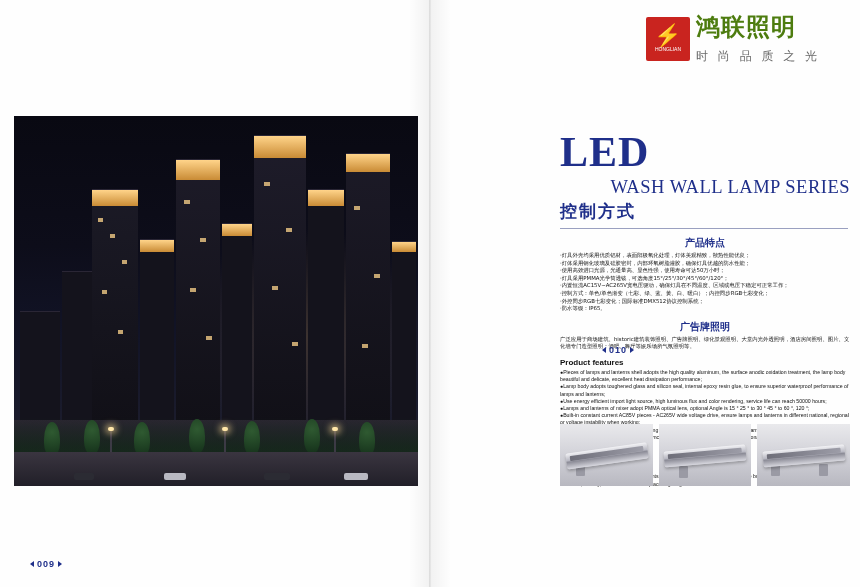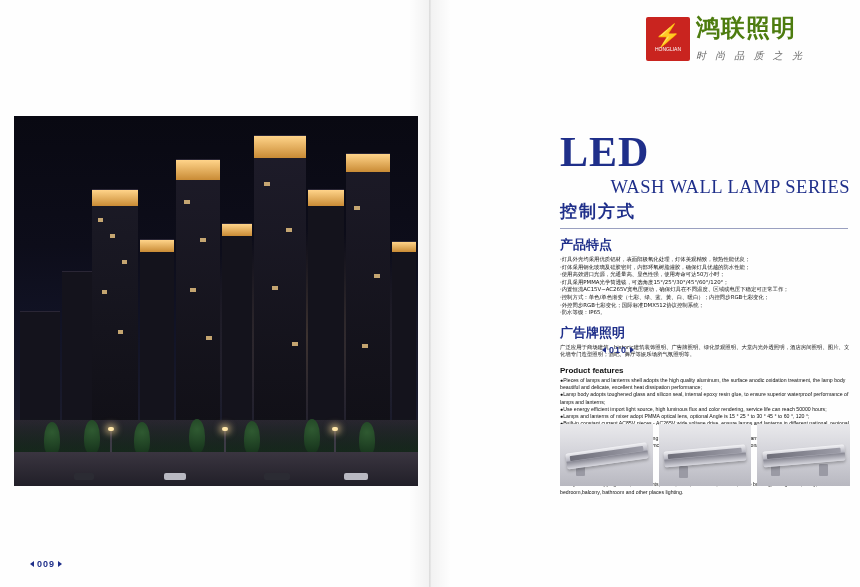--- a/index.html
+++ b/index.html
@@ -43,7 +43,7 @@
   }
   .logo-sub{
     font-family:"DejaVu Sans", sans-serif;
-    font-size:10px;color:#6a6a6a;letter-spacing:3px;margin-top:8px;font-style:italic;
+    font-size:12px;color:#6a6a6a;letter-spacing:3px;margin-top:8px;
   }
 
   

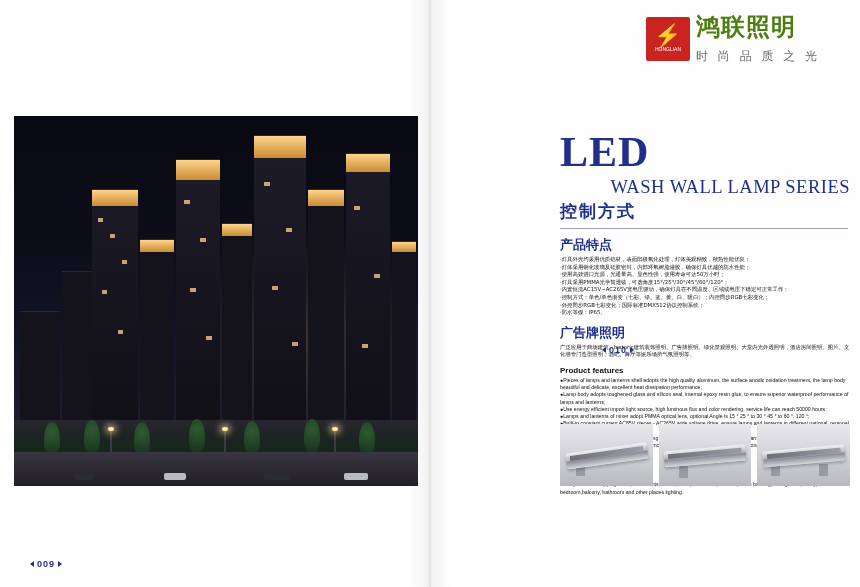--- a/index.html
+++ b/index.html
@@ -104,7 +104,7 @@
   .rule{height:1px;background:#9aa0c0;margin:6px 0 7px 0;width:288px;}
   .sec-h{
     font-family:"DejaVu Sans", sans-serif;
-    font-size:13px;font-weight:bold;color:#1f2f8a;margin:0 0 2px 0;
+    font-size:10px;font-weight:bold;color:#1f2f8a;margin:0 0 2px 0;text-align:center;
   }
   .sec-h-en{
     font-family:"Liberation Sans", sans-serif;

